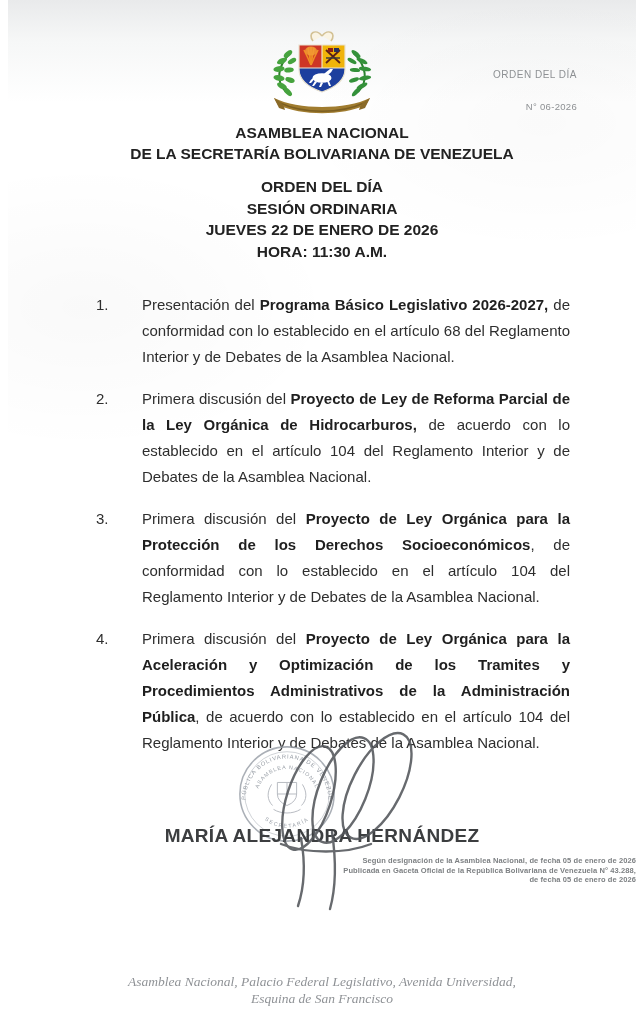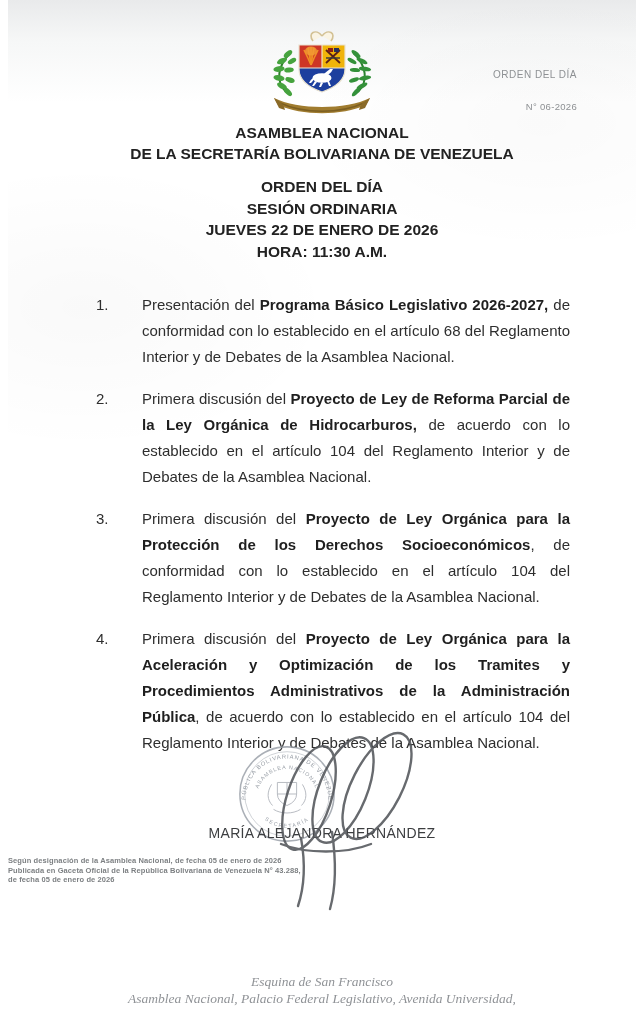--- a/index.html
+++ b/index.html
@@ -32,7 +32,7 @@
   
   .stamp{position:absolute;top:744px;left:229px;z-index:1;}
   .sig-name{position:absolute;top:825px;left:0;width:100%;text-align:center;z-index:2;
-    font-weight:normal;font-size:14px;letter-spacing:.3px;color:#3c3e40;}
+    font-weight:bold;font-size:19px;letter-spacing:.3px;color:#3c3e40;}
   .sig-role{position:absolute;top:840px;left:0;width:100%;text-align:center;z-index:2;
     font-weight:bold;font-size:13px;color:#6b6e71;}
   .sig-notes{position:absolute;top:856px;left:0;width:100%;text-align:left;z-index:2;

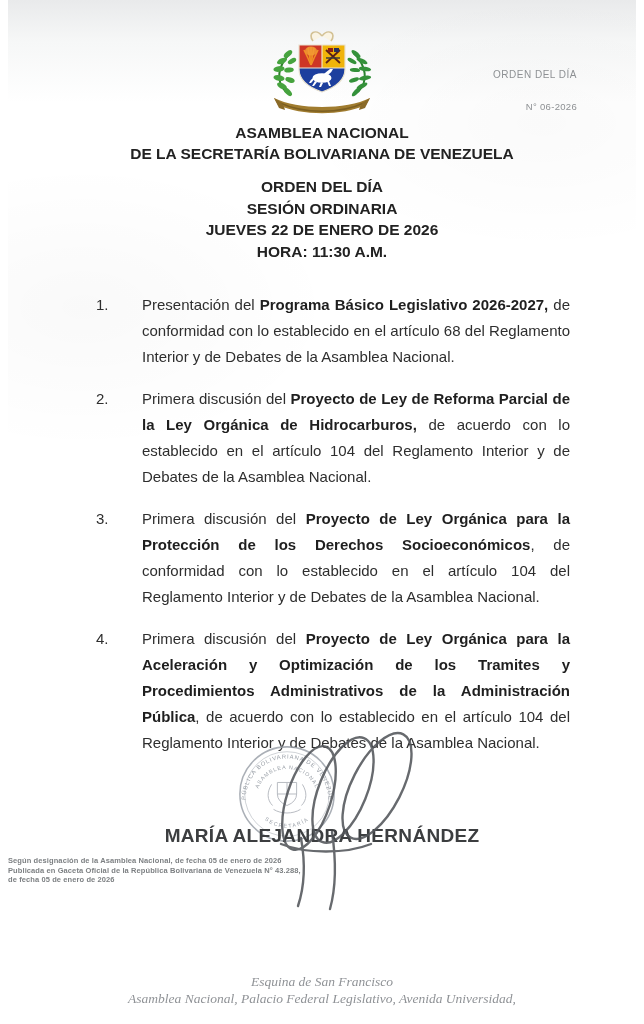--- a/index.html
+++ b/index.html
@@ -35,7 +35,7 @@
     font-weight:bold;font-size:19px;letter-spacing:.3px;color:#3c3e40;}
   .sig-role{position:absolute;top:840px;left:0;width:100%;text-align:center;z-index:2;
     font-weight:bold;font-size:13px;color:#6b6e71;}
-  .sig-notes{position:absolute;top:856px;left:0;width:100%;text-align:left;z-index:2;
+  .sig-notes{position:absolute;top:856px;left:0;width:100%;text-align:right;z-index:2;
     font-weight:bold;font-size:7.5px;line-height:9.5px;color:#7d8083;letter-spacing:.1px;}
   .signature{position:absolute;top:726px;left:243px;z-index:3;}
   

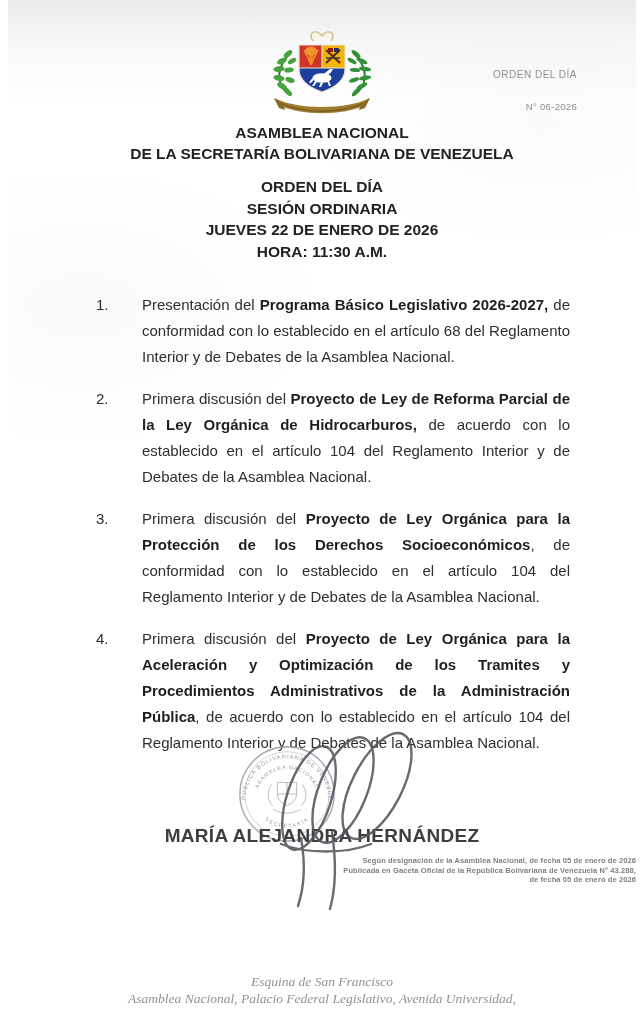--- a/index.html
+++ b/index.html
@@ -217,8 +217,8 @@
   </svg>
 
   <div class="footer">
+    <div>Asamblea Nacional, Palacio Federal Legislativo, Avenida Universidad,</div>
     <div>Esquina de San Francisco</div>
-    <div>Asamblea Nacional, Palacio Federal Legislativo, Avenida Universidad,</div>
   </div>
 
 </div>

